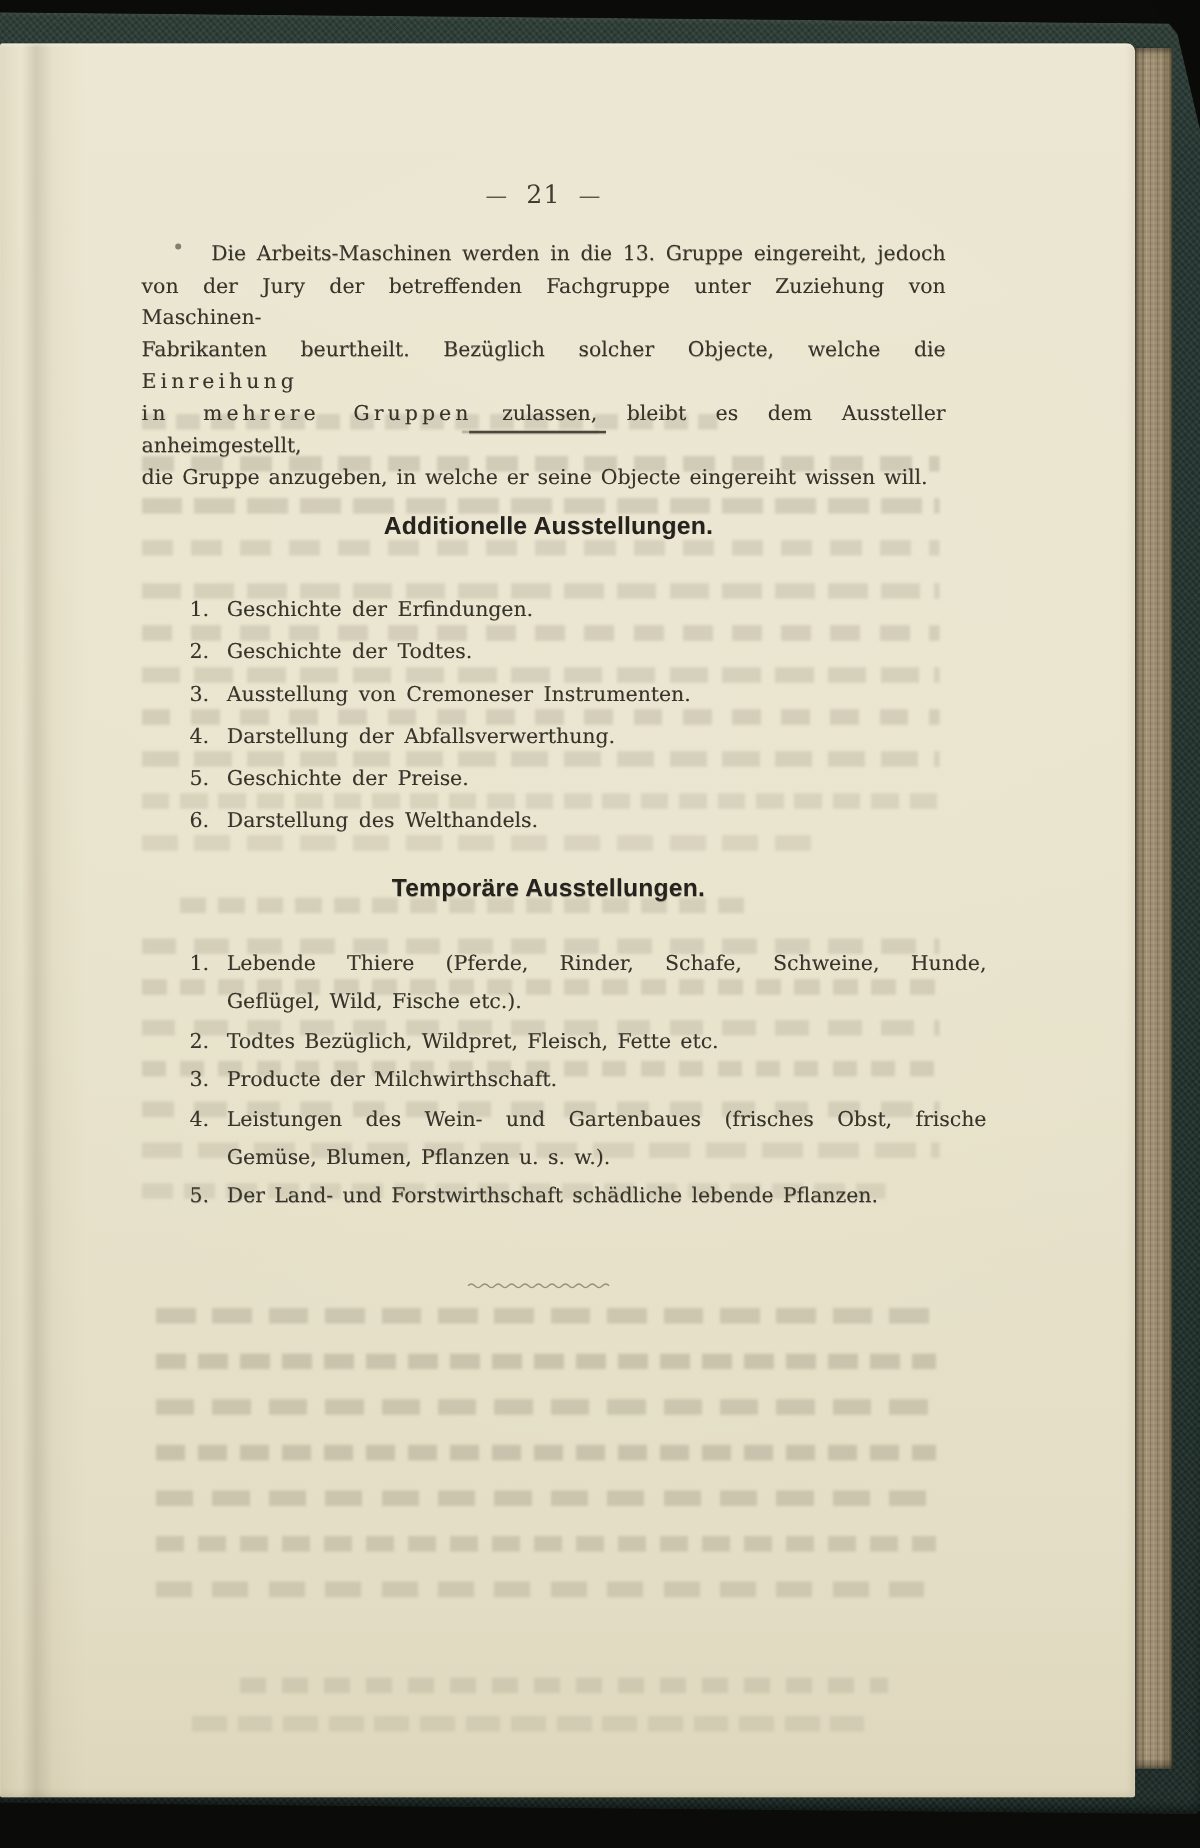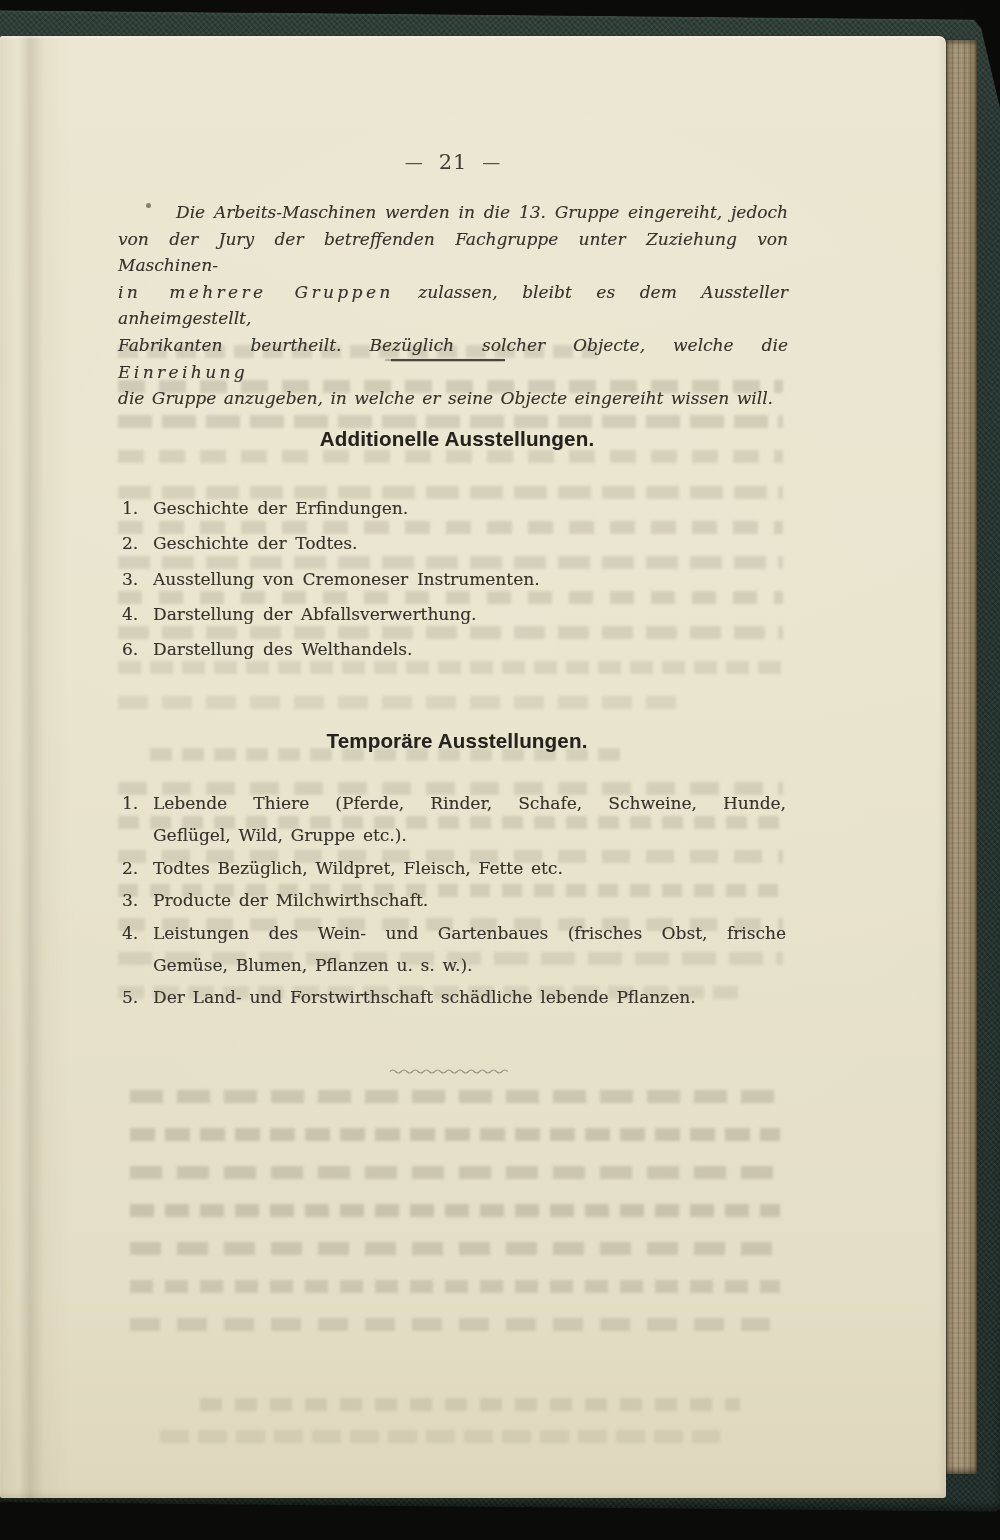--- a/index.html
+++ b/index.html
@@ -69,7 +69,7 @@
   
   .para{position:absolute;left:118px;top:163px;width:670px;font-size:17px;line-height:26.6px;
     word-spacing:0.12em;text-shadow:0.3px 0.3px 0 rgba(58,52,40,0.35);}
-  .pline{text-align:justify;text-align-last:justify;font-style:italic;}
+  .pline{text-align:justify;text-align-last:justify;}
   .pline.first{padding-left:58px;}
   .pline.last{text-align:left;text-align-last:left;}
   .sperr{letter-spacing:0.2em;}

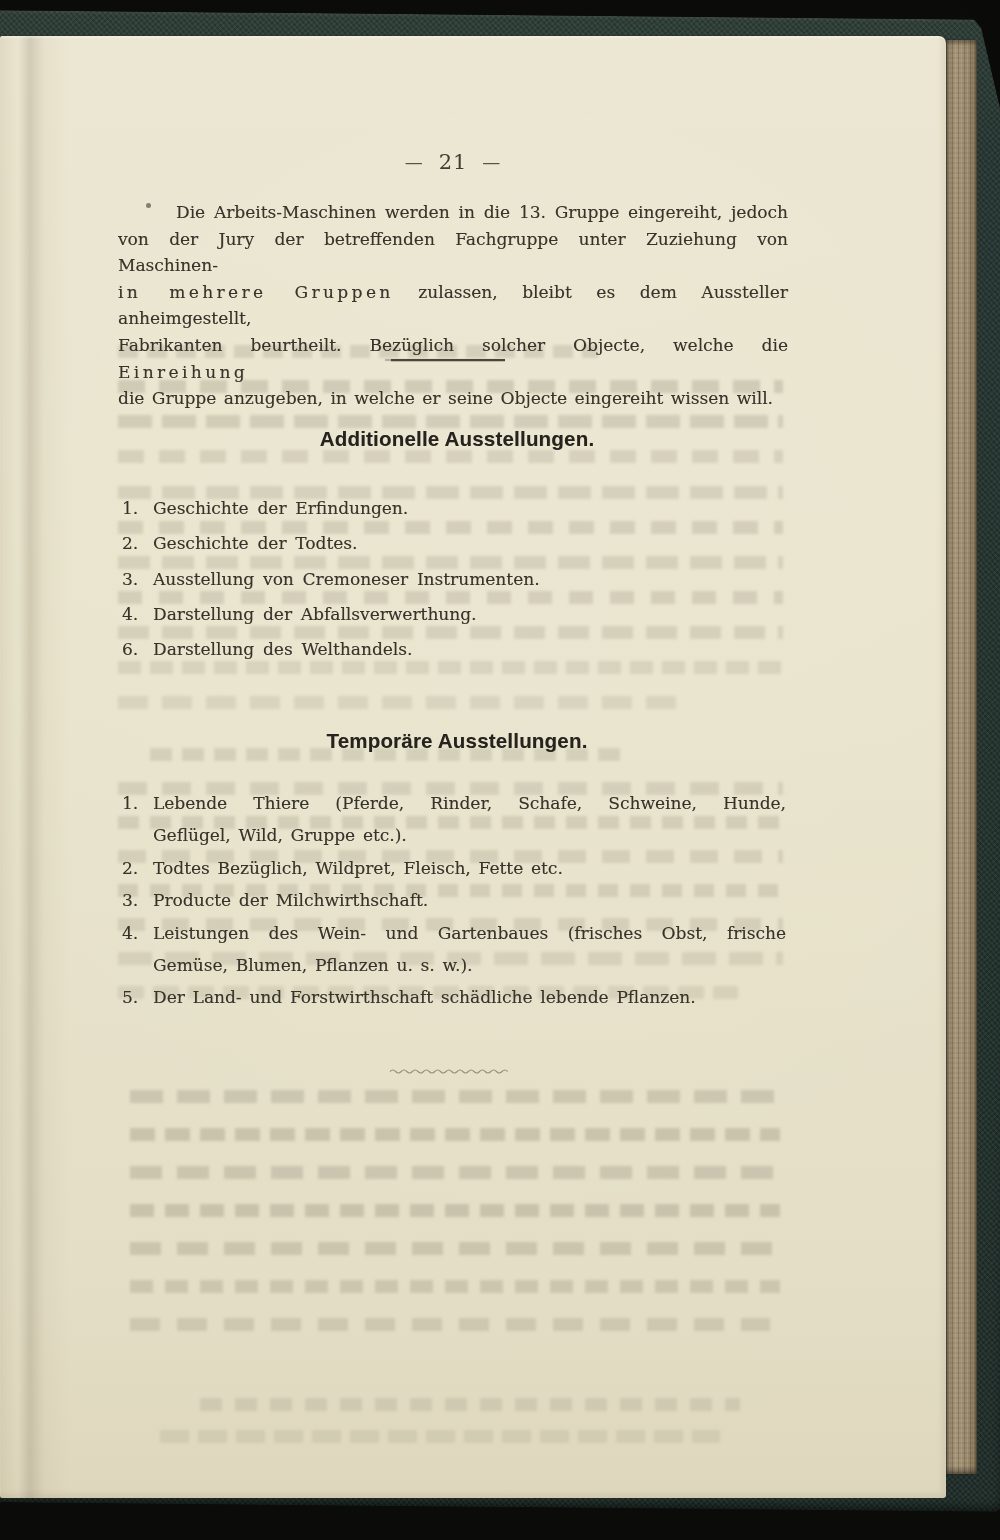--- a/index.html
+++ b/index.html
@@ -152,8 +152,8 @@
       <div class="para">
         <div class="pline first"><span>Die Arbeits-Maschinen werden in die 13. Gruppe eingereiht, jedoch</span></div>
         <div class="pline"><span>von der Jury der betreffenden Fachgruppe unter Zuziehung von Maschinen-</span></div>
+        <div class="pline"><span>Fabrikanten beurtheilt. Bezüglich solcher Objecte, welche die </span><span class="sperr">Einreihung</span></div>
         <div class="pline"><span class="sperr">in mehrere Gruppen</span><span> zulassen, bleibt es dem Aussteller anheimgestellt,</span></div>
-        <div class="pline"><span>Fabrikanten beurtheilt. Bezüglich solcher Objecte, welche die </span><span class="sperr">Einreihung</span></div>
         <div class="pline last"><span>die Gruppe anzugeben, in welche er seine Objecte eingereiht wissen will.</span></div>
       </div>
 

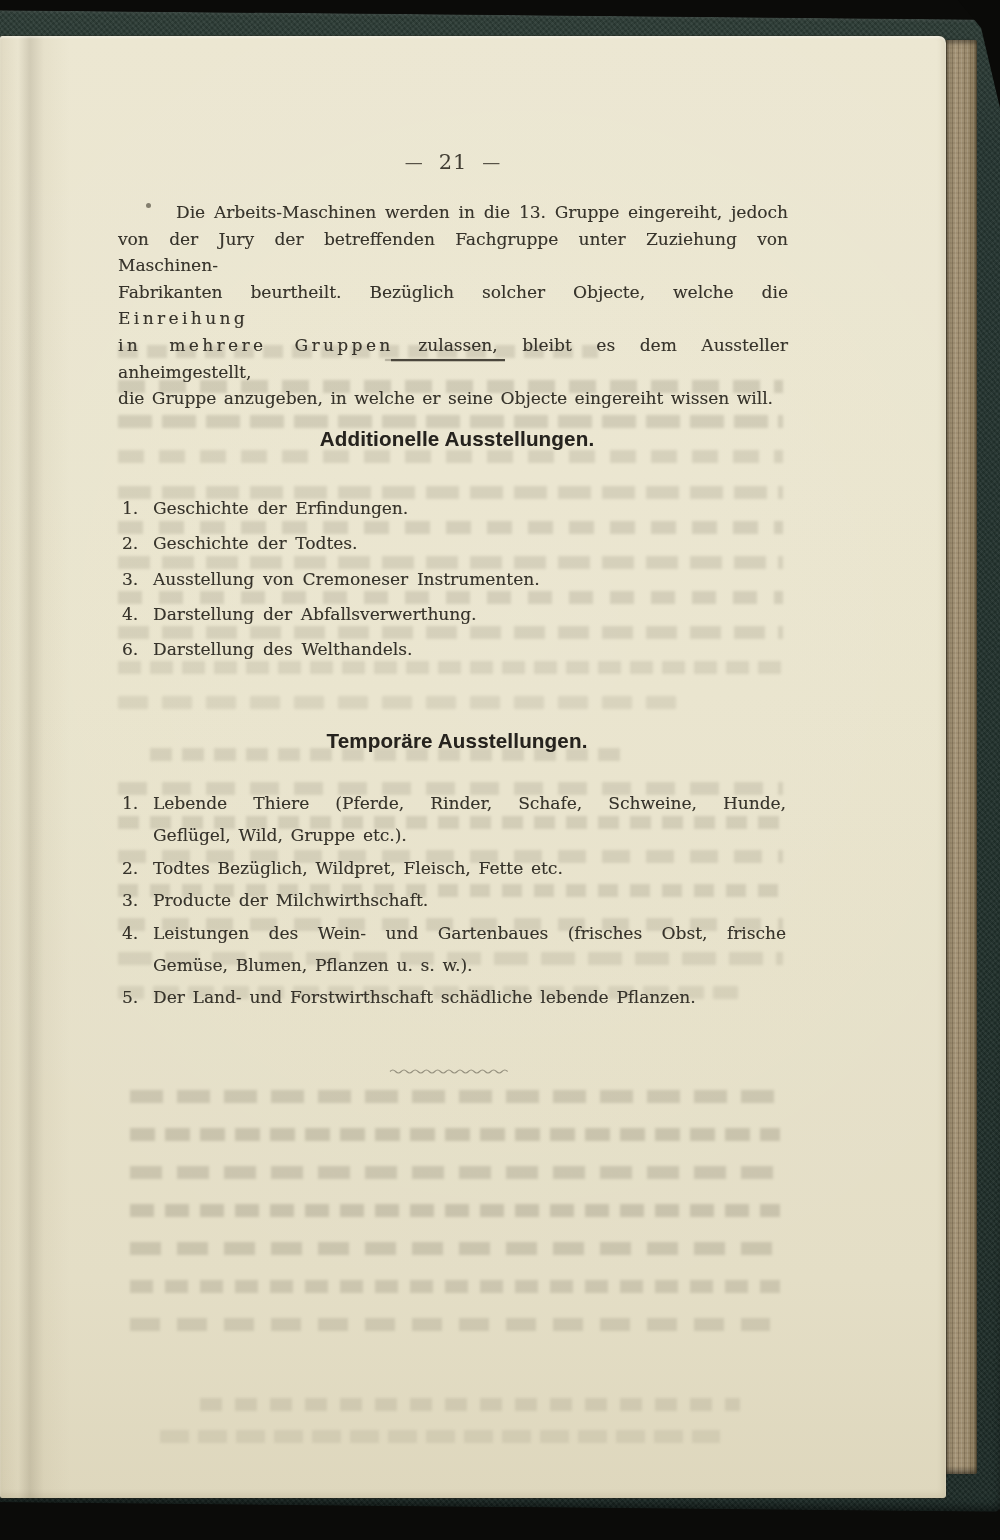--- a/index.html
+++ b/index.html
@@ -93,7 +93,7 @@
     text-shadow:0.3px 0.3px 0 rgba(58,52,40,0.35);}
   .listA{top:455px;line-height:35.3px;word-spacing:0.2em;}
   .listB{top:751px;line-height:32.4px;word-spacing:0.14em;}
-  .lrow{white-space:nowrap;}
+  .lrow{white-space:nowrap;margin-left:36px;}
   .num{display:inline-block;width:31px;padding-left:4px;vertical-align:top;}
   .txt{display:inline-block;width:633px;white-space:normal;vertical-align:top;}
   .txt.just{text-align:justify;text-align-last:justify;}

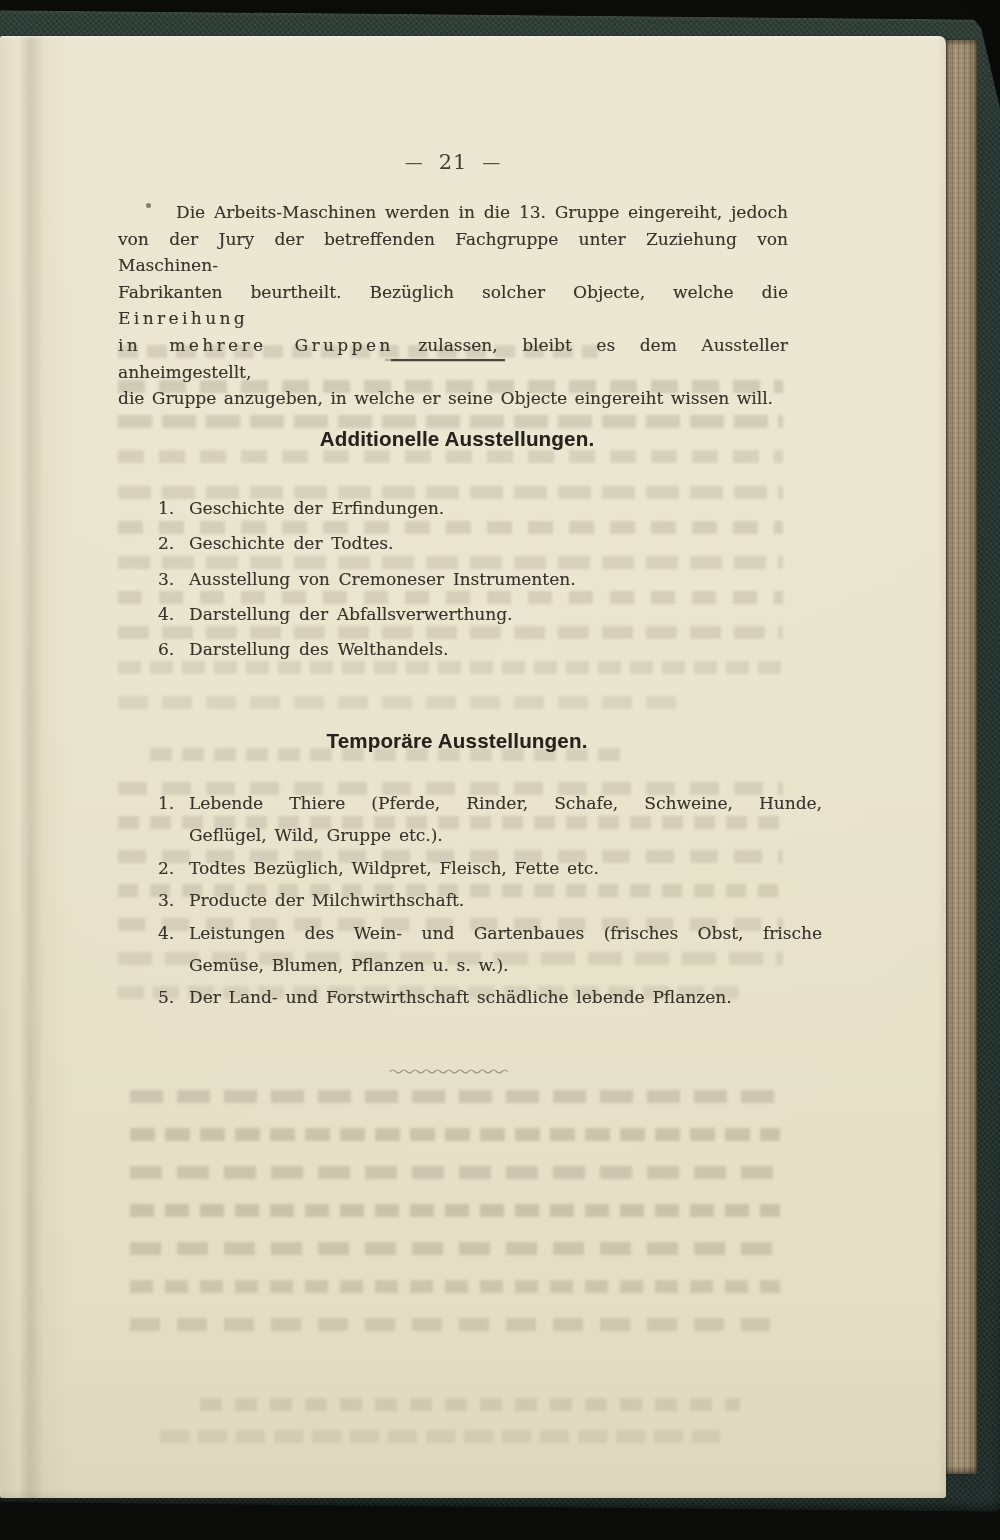--- a/index.html
+++ b/index.html
@@ -166,6 +166,7 @@
         <div class="lrow"><span class="num">2.</span><span class="txt">Geschichte der Todtes.</span></div>
         <div class="lrow"><span class="num">3.</span><span class="txt">Ausstellung von Cremoneser Instrumenten.</span></div>
         <div class="lrow"><span class="num">4.</span><span class="txt">Darstellung der Abfallsverwerthung.</span></div>
+        <div class="lrow"><span class="num">5.</span><span class="txt">Geschichte der Preise.</span></div>
         <div class="lrow"><span class="num">6.</span><span class="txt">Darstellung des Welthandels.</span></div>
       </div>
 

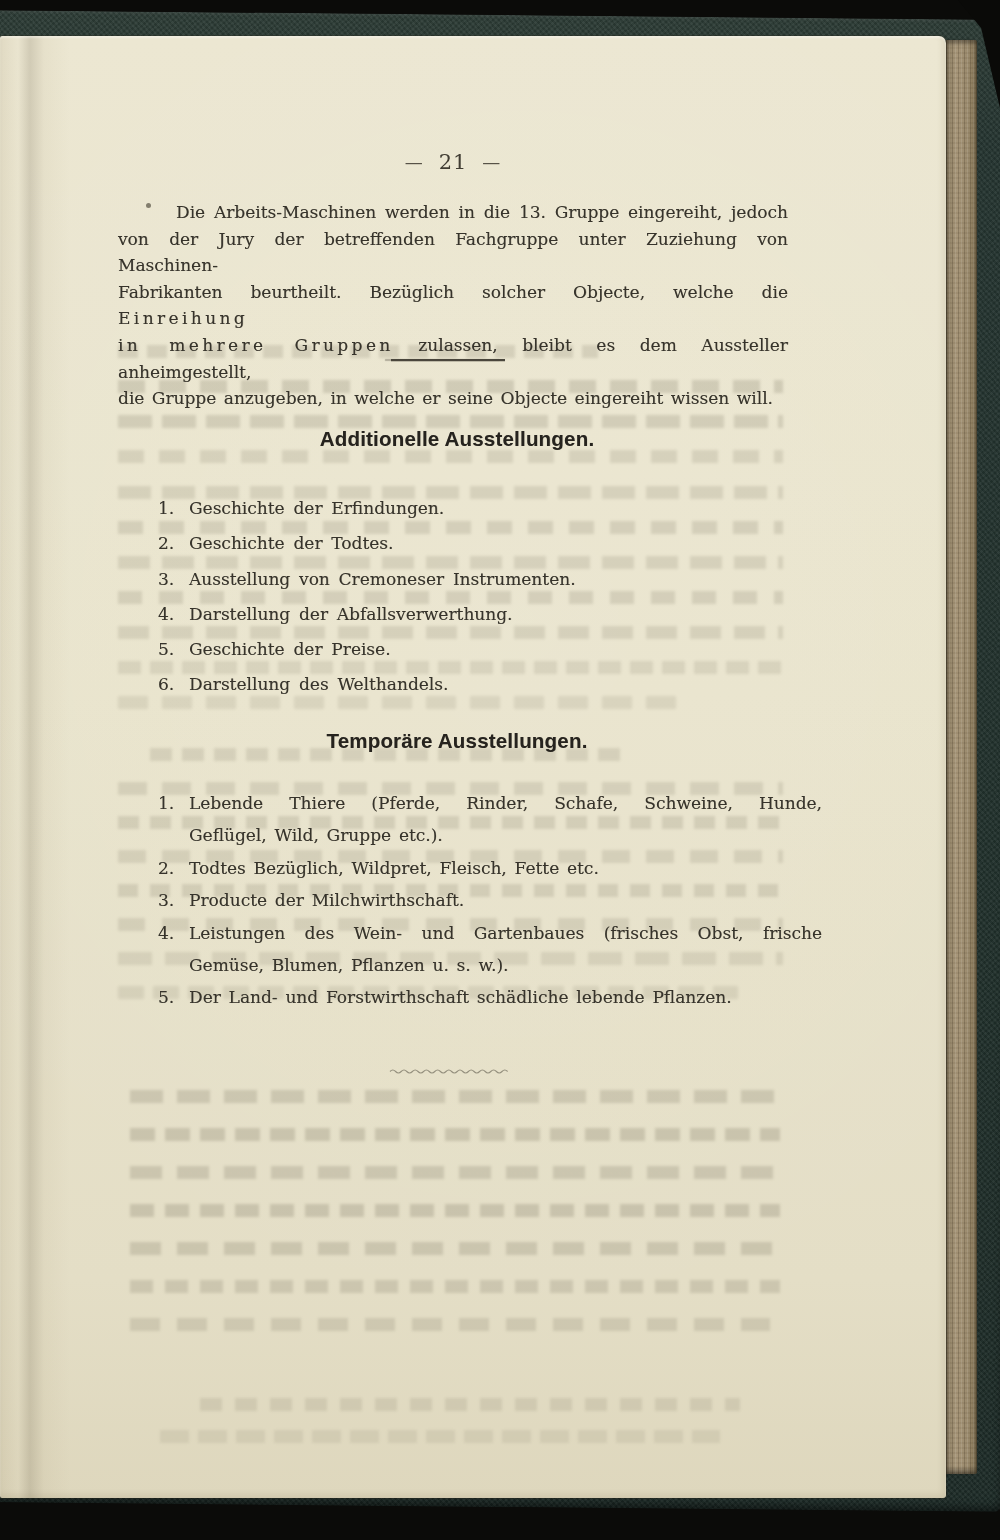--- a/index.html
+++ b/index.html
@@ -174,7 +174,7 @@
 
       <div class="list listB">
         <div class="lrow"><span class="num">1.</span><span class="txt just">Lebende Thiere (Pferde, Rinder, Schafe, Schweine, Hunde,</span></div>
-        <div class="lrow"><span class="num"></span><span class="txt">Geflügel, Wild, Gruppe etc.).</span></div>
+        <div class="lrow"><span class="num"></span><span class="txt">Geflügel, Wild, Fische etc.).</span></div>
         <div class="lrow"><span class="num">2.</span><span class="txt">Todtes Bezüglich, Wildpret, Fleisch, Fette etc.</span></div>
         <div class="lrow"><span class="num">3.</span><span class="txt">Producte der Milchwirthschaft.</span></div>
         <div class="lrow"><span class="num">4.</span><span class="txt just">Leistungen des Wein- und Gartenbaues (frisches Obst, frische</span></div>

